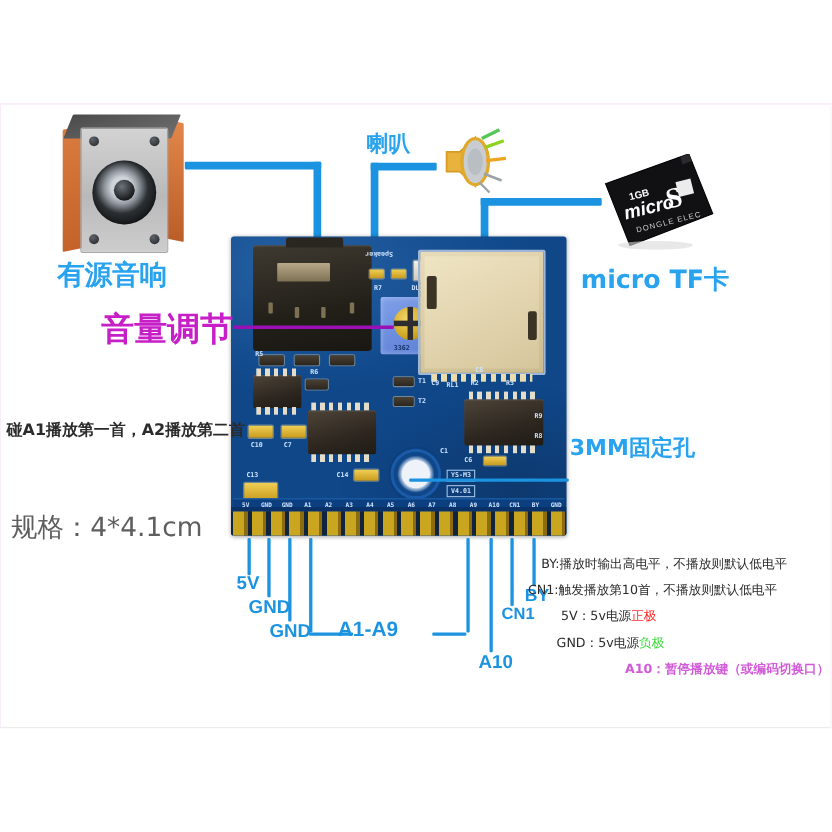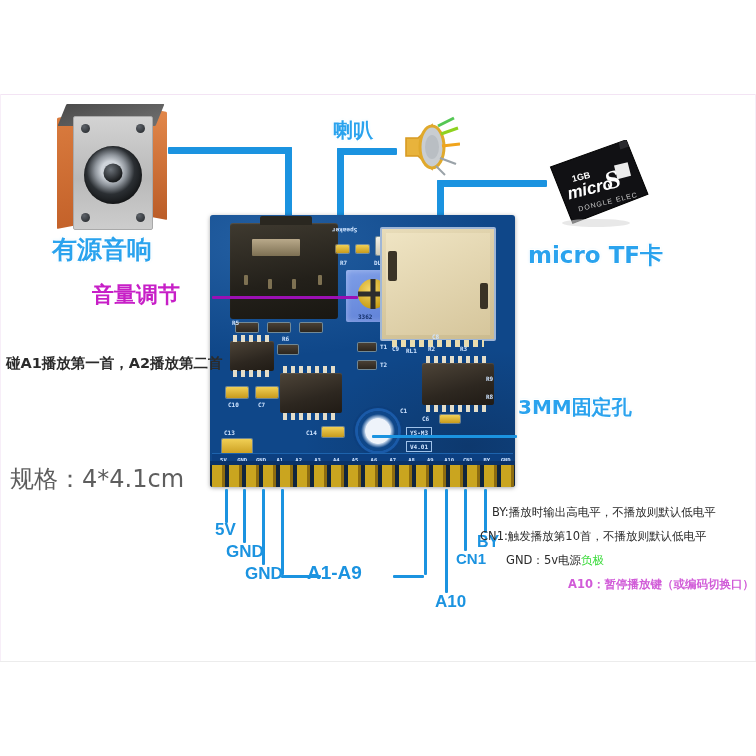--- a/index.html
+++ b/index.html
@@ -322,7 +322,7 @@
     <div class="pin-row"></div>
   </div>
 
-  <div class="txt cn lbl-magenta" style="left:92px;top:283px;font-size:22px;">音量调节</div>
+  <div class="txt cn lbl-magenta" style="left:92px;top:283px;font-size:30px;">音量调节</div>
   <div class="ln h mag" style="left:212px;top:296px;width:146px;height:3px;"></div>
 
   <div class="txt cn lbl-blue-ol" style="left:518px;top:396px;font-size:20px;">3MM固定孔</div>

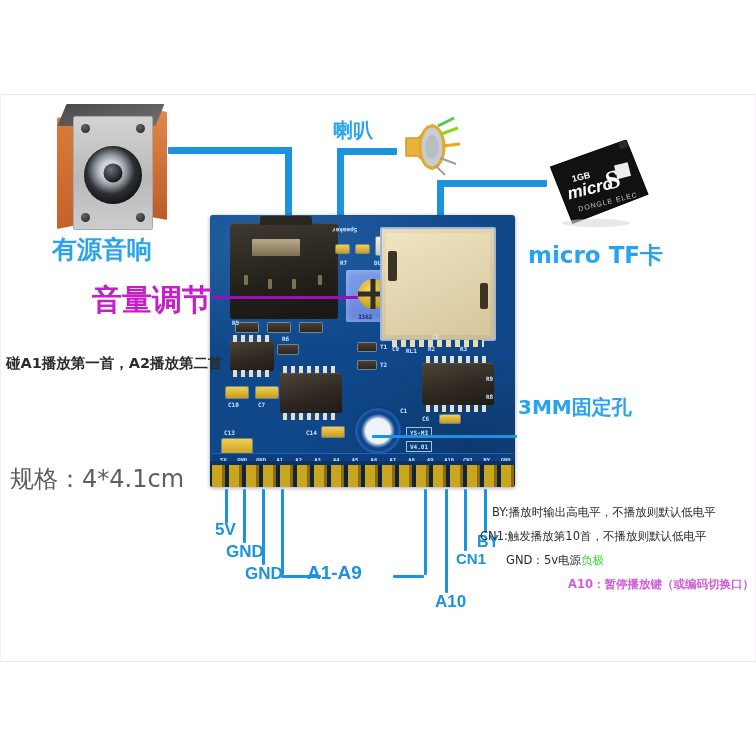--- a/index.html
+++ b/index.html
@@ -328,7 +328,7 @@
   <div class="txt cn lbl-blue-ol" style="left:518px;top:396px;font-size:20px;">3MM固定孔</div>
   <div class="ln h thin" style="left:372px;top:435px;width:145px;height:3px;"></div>
 
-  <div class="txt cn lbl-dark" style="left:6px;top:356px;font-size:14.5px;font-weight:bold;">碰A1播放第一首，A2播放第二首</div>
+  <div class="txt cn lbl-dark" style="left:6px;top:384px;font-size:14.5px;font-weight:bold;">碰A1播放第一首，A2播放第二首</div>
   <div class="txt cn lbl-gray" style="left:10px;top:466px;font-size:24px;">规格：4*4.1cm</div>
 
   <div class="ln v thin" style="left:225px;top:489px;height:34px;"></div>

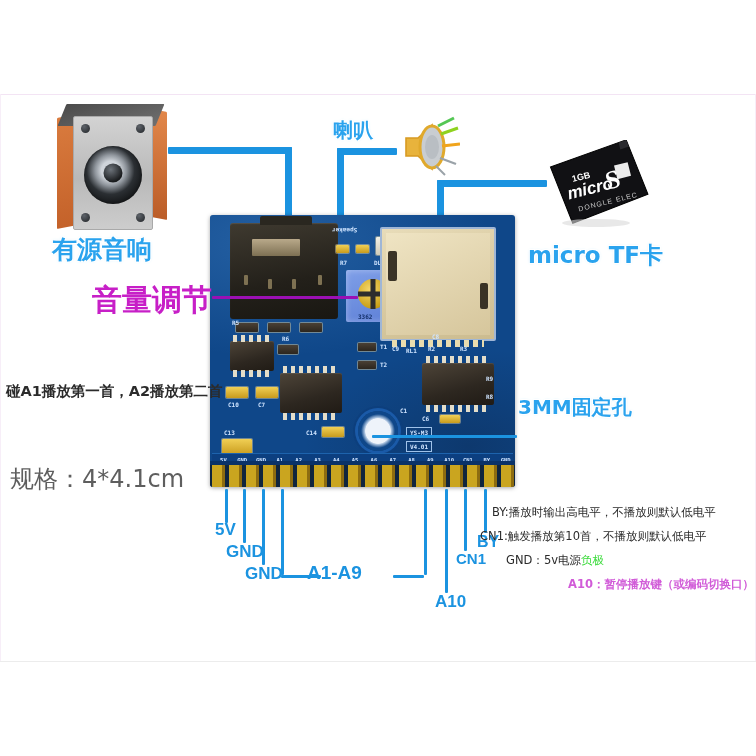--- a/index.html
+++ b/index.html
@@ -362,6 +362,9 @@
     <div class="cn lbl-dark" style="margin-left:-12px;">
       <span>CN1:</span><span>触发播放第10首，不播放则默认低电平</span>
     </div>
+    <div class="cn lbl-dark" style="margin-left:18px;">
+      <span>5V：</span><span>5v电源</span><span class="red">正极</span>
+    </div>
     <div class="cn lbl-dark" style="margin-left:14px;">
       <span>GND：</span><span>5v电源</span><span class="green">负极</span>
     </div>

